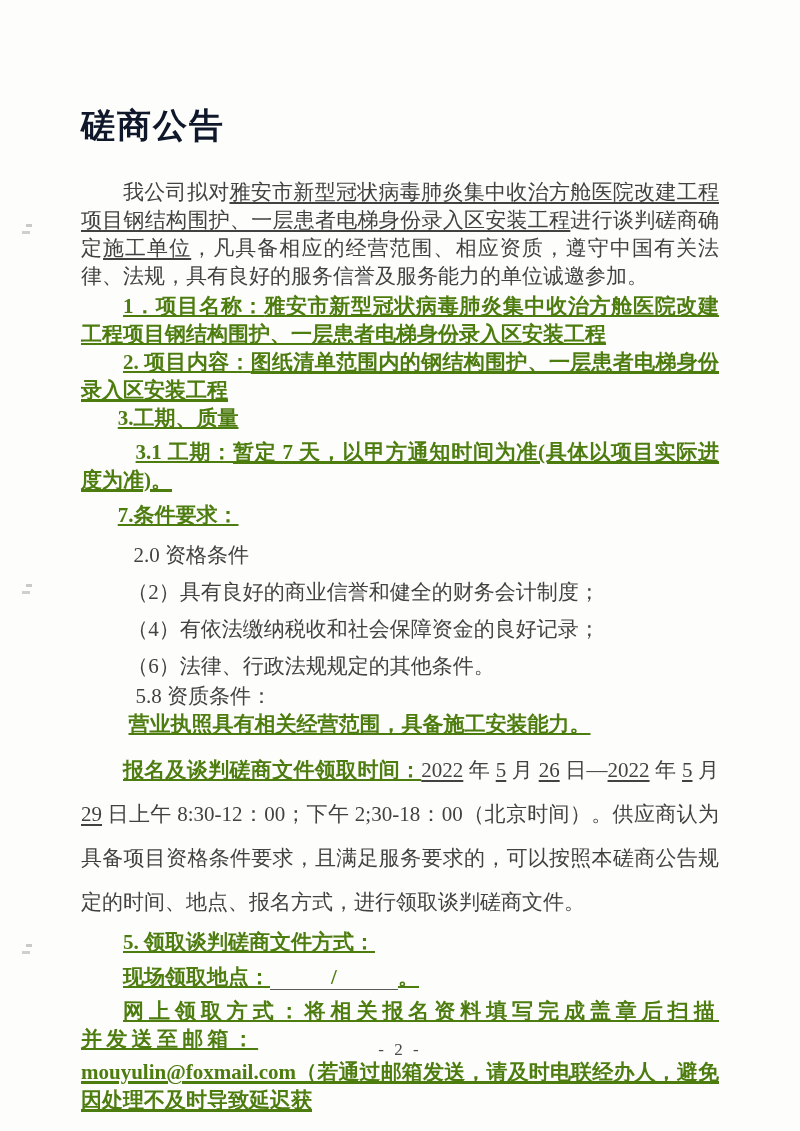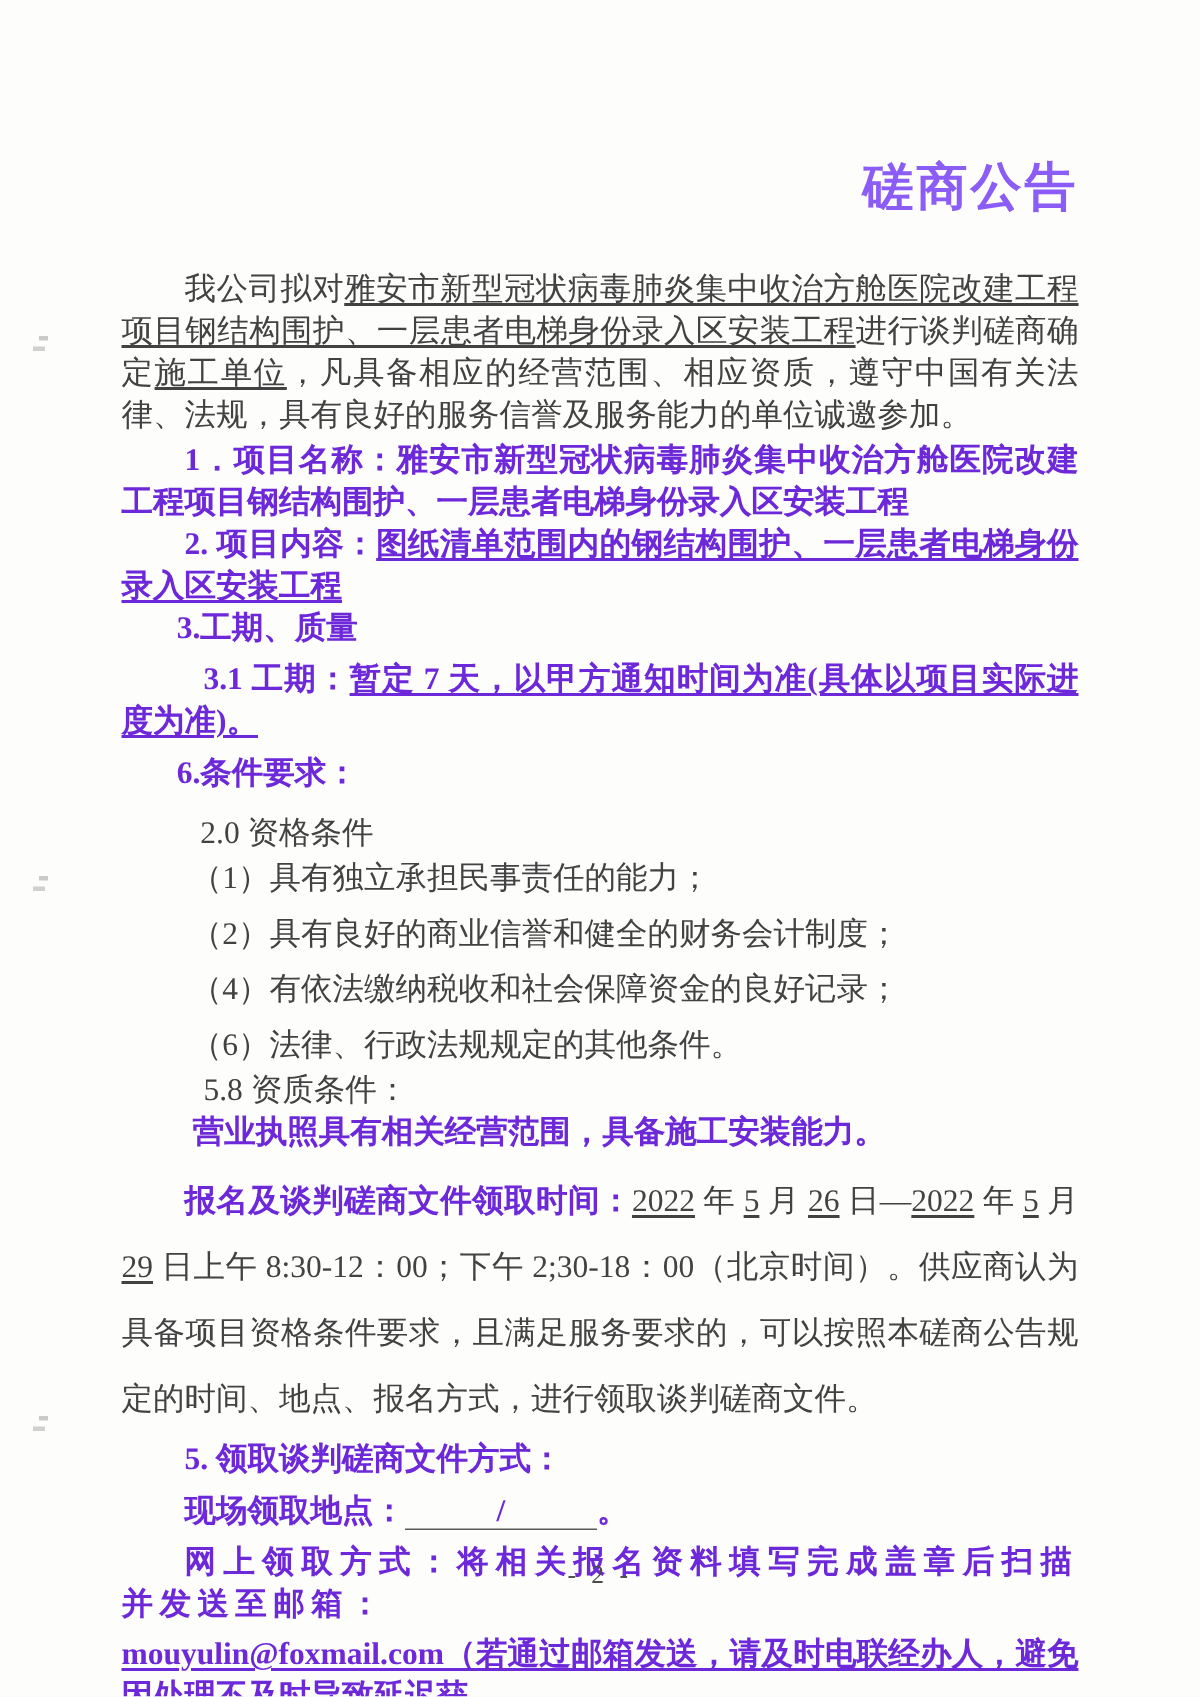--- a/index.html
+++ b/index.html
@@ -21,11 +21,11 @@
   }
   .title{
     margin:104px 0 0 0;
-    text-align:right;
+    text-align:left;
     font-size:34px;
     font-weight:bold;
     letter-spacing:2px;
-    color:#8b5cf6;
+    color:#0f172a;
     line-height:44px;
   }
   p{

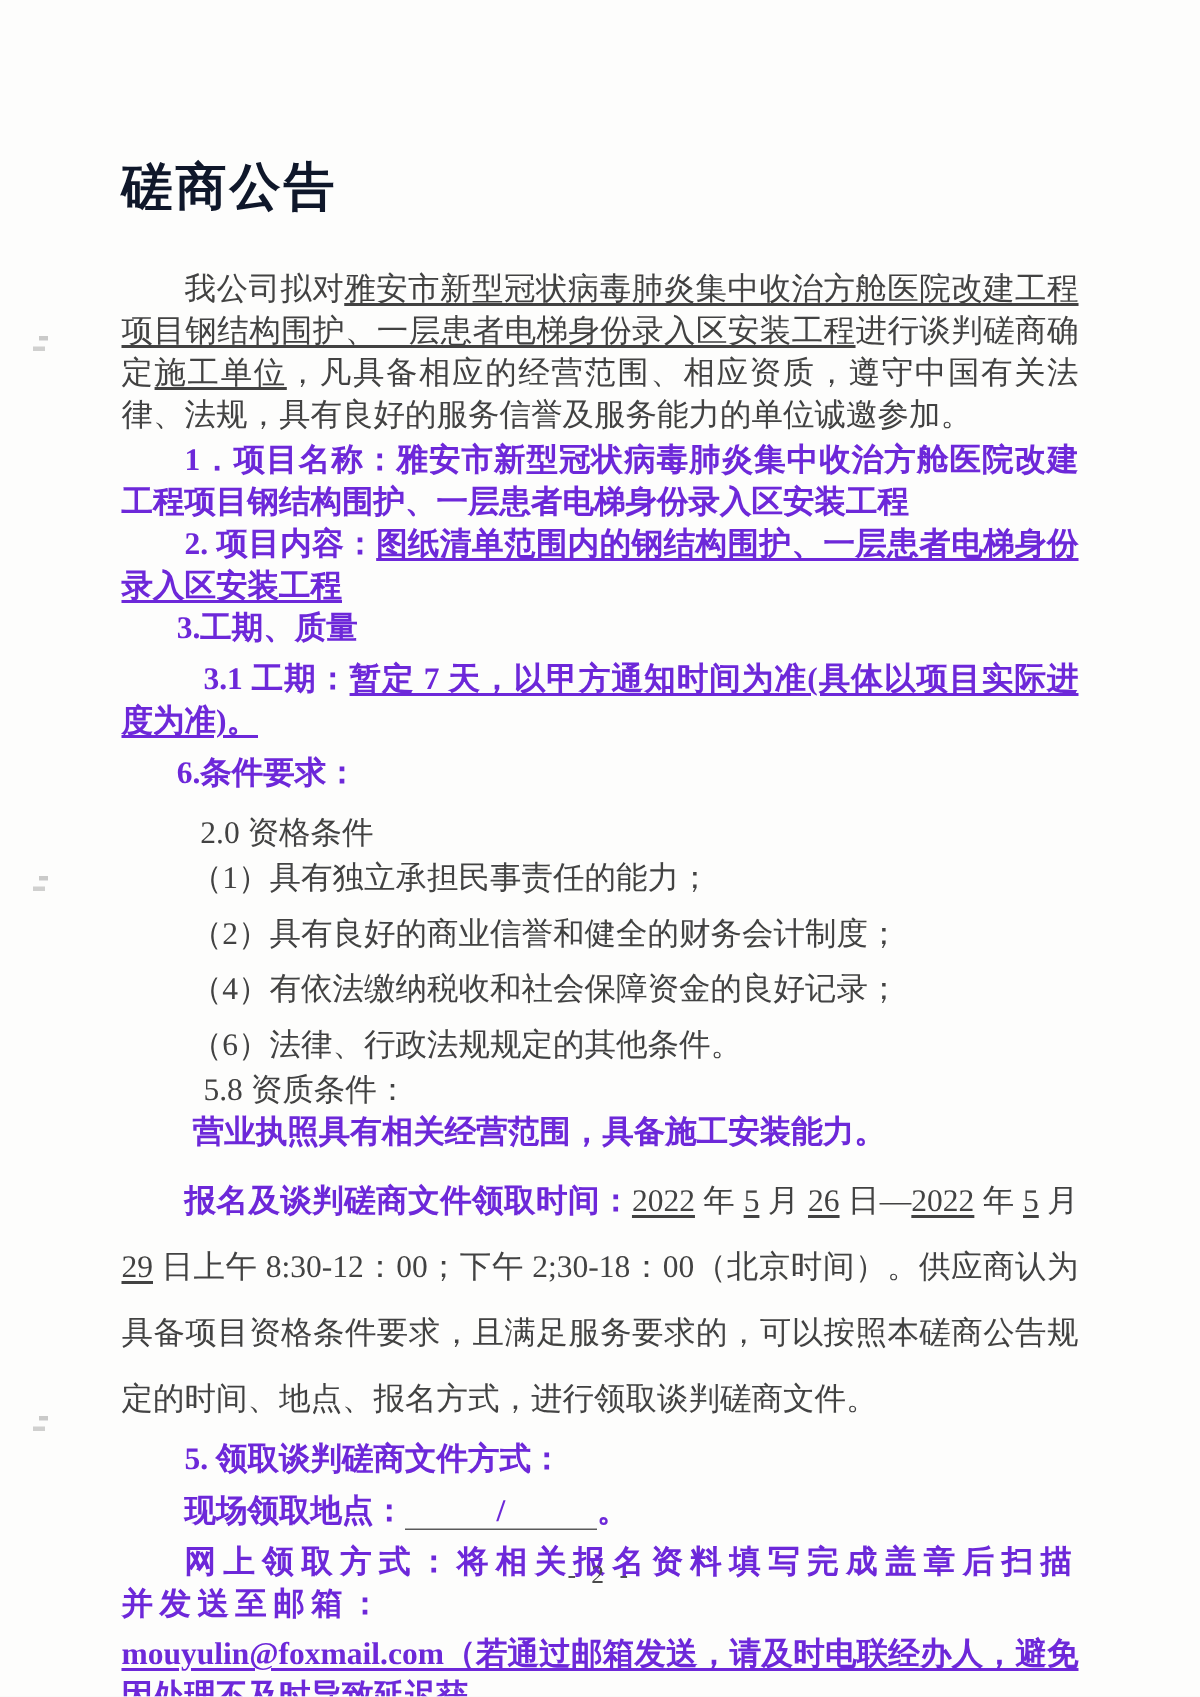--- a/index.html
+++ b/index.html
@@ -35,7 +35,7 @@
     text-align:justify;
     color:#424242;
   }
-  .b{font-weight:bold;color:#6d28d9;}
+  .b{font-weight:bold;color:#4d7c0f;text-decoration:underline;}
   .u{text-decoration:underline;text-underline-offset:3px;}
   .p-intro{margin-top:30px;text-indent:2em;}
   .p-item1{margin-top:2px;text-indent:2em;}

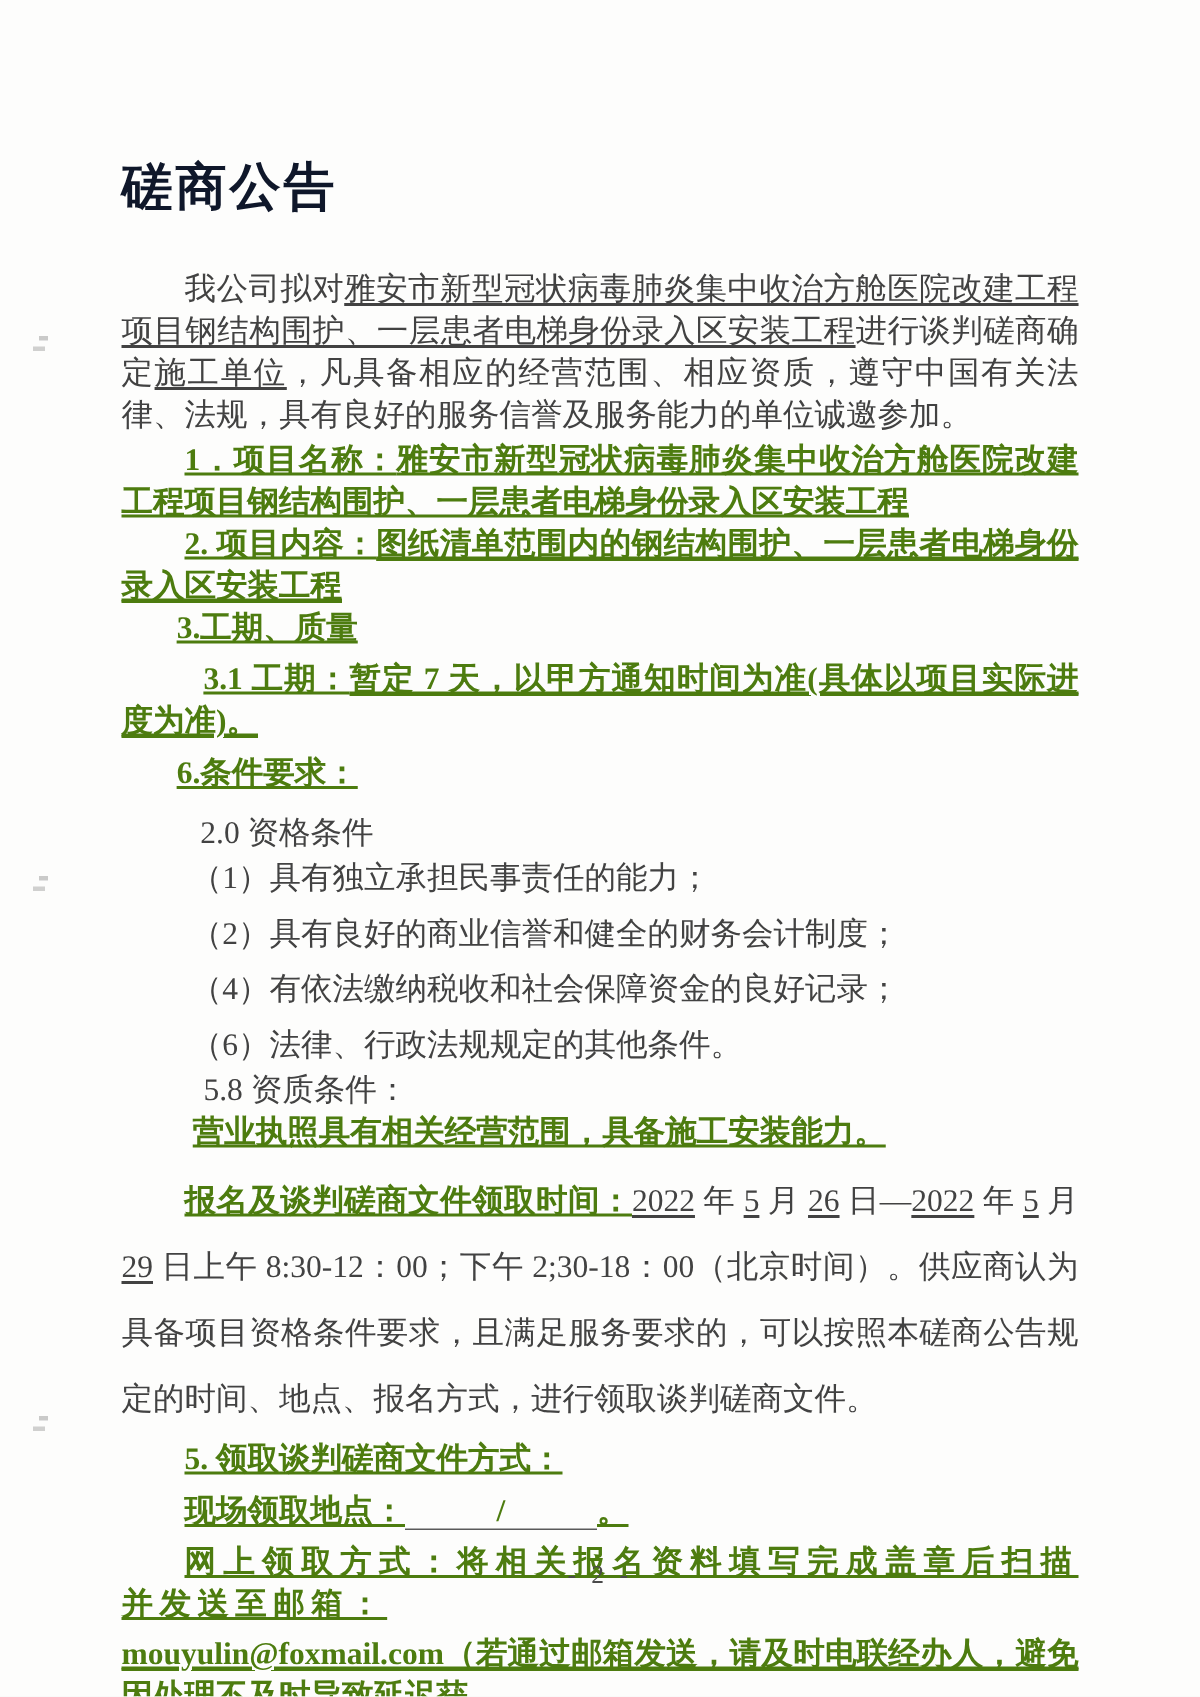--- a/index.html
+++ b/index.html
@@ -108,7 +108,7 @@
     <p class="p-31 b"><span>3.1 工期：</span><span class="u">暂定 7 天，以甲方通知时间为准(具体以项目实际进度为准)。</span></p>
 
 
-    <p class="p-h4 b">6.条件要求：</p>
+    <p class="p-h4 b">7.条件要求：</p>
 
     <p class="p-41">2.0 资格条件</p>
 

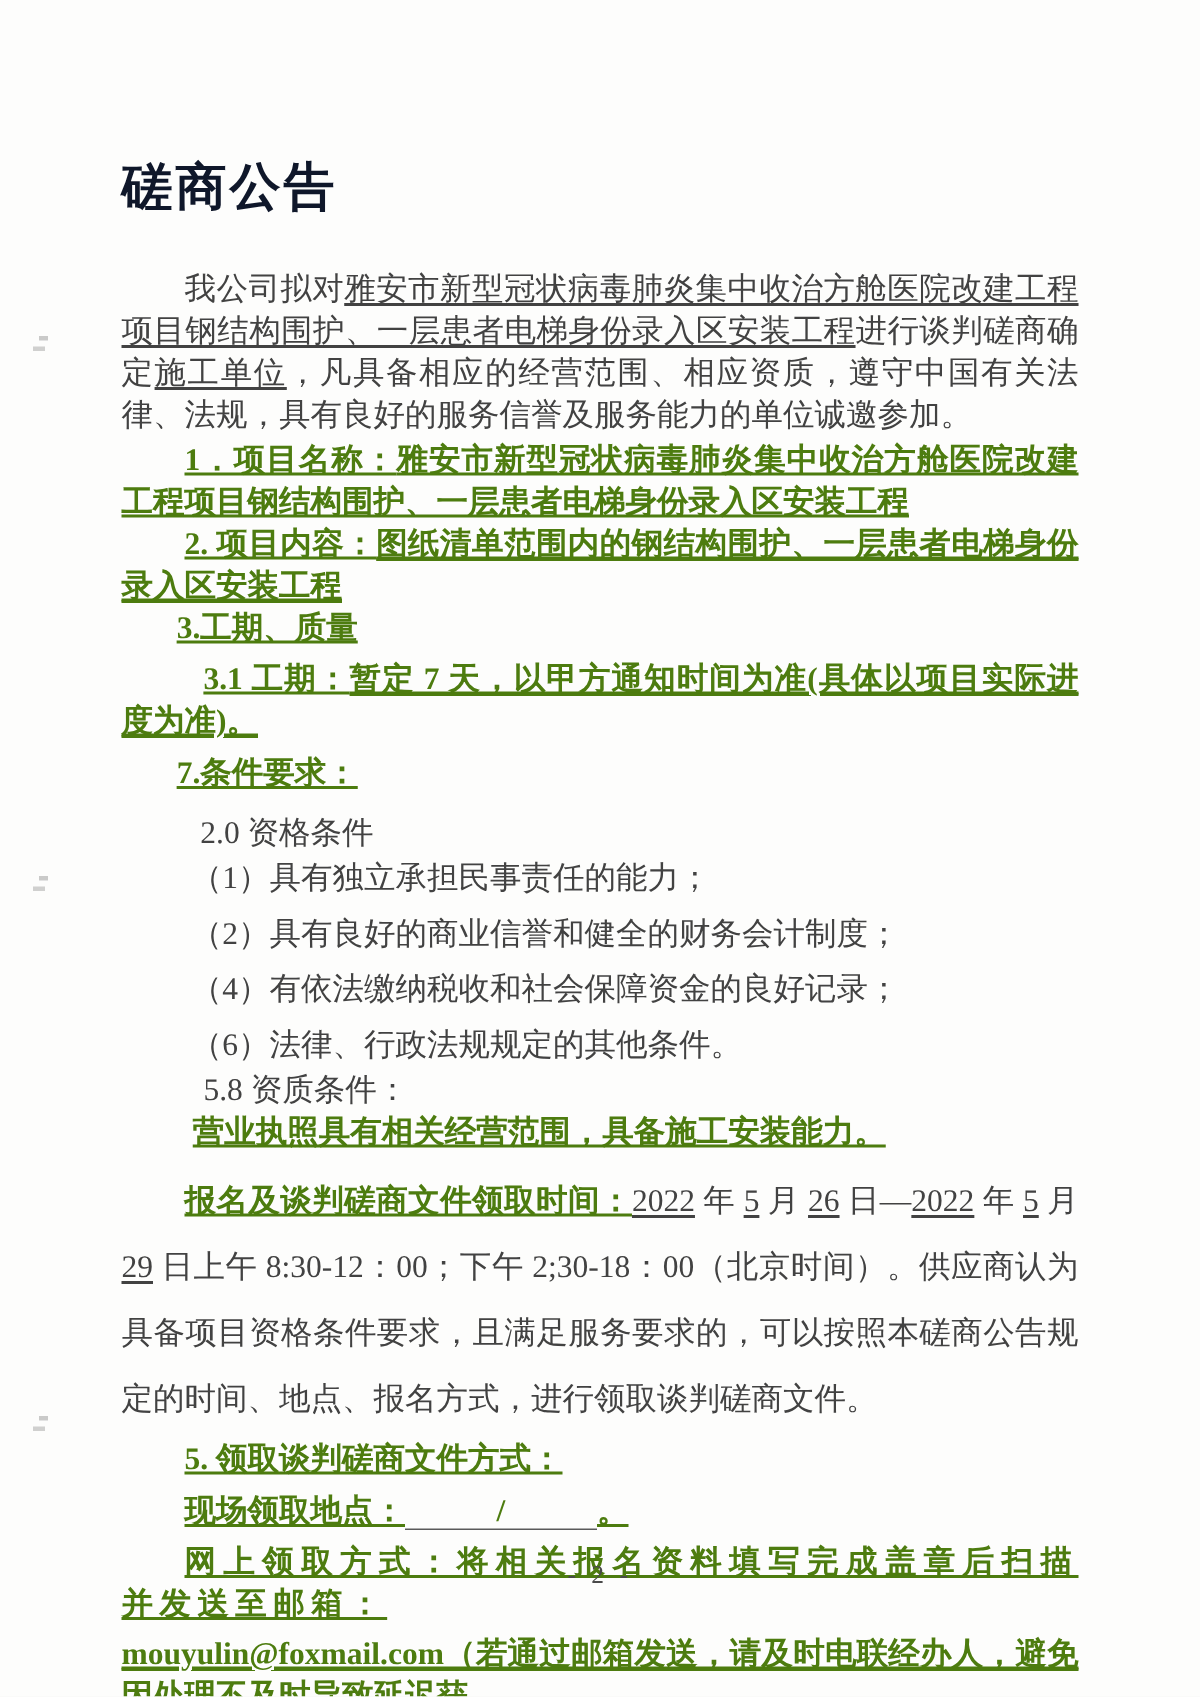--- a/index.html
+++ b/index.html
@@ -112,7 +112,6 @@
 
     <p class="p-41">2.0 资格条件</p>
 
-    <p class="cond cond-first">（1）具有独立承担民事责任的能力；</p>
     <p class="cond">（2）具有良好的商业信誉和健全的财务会计制度；</p>
     <p class="cond">（4）有依法缴纳税收和社会保障资金的良好记录；</p>
     <p class="cond">（6）法律、行政法规规定的其他条件。</p>

